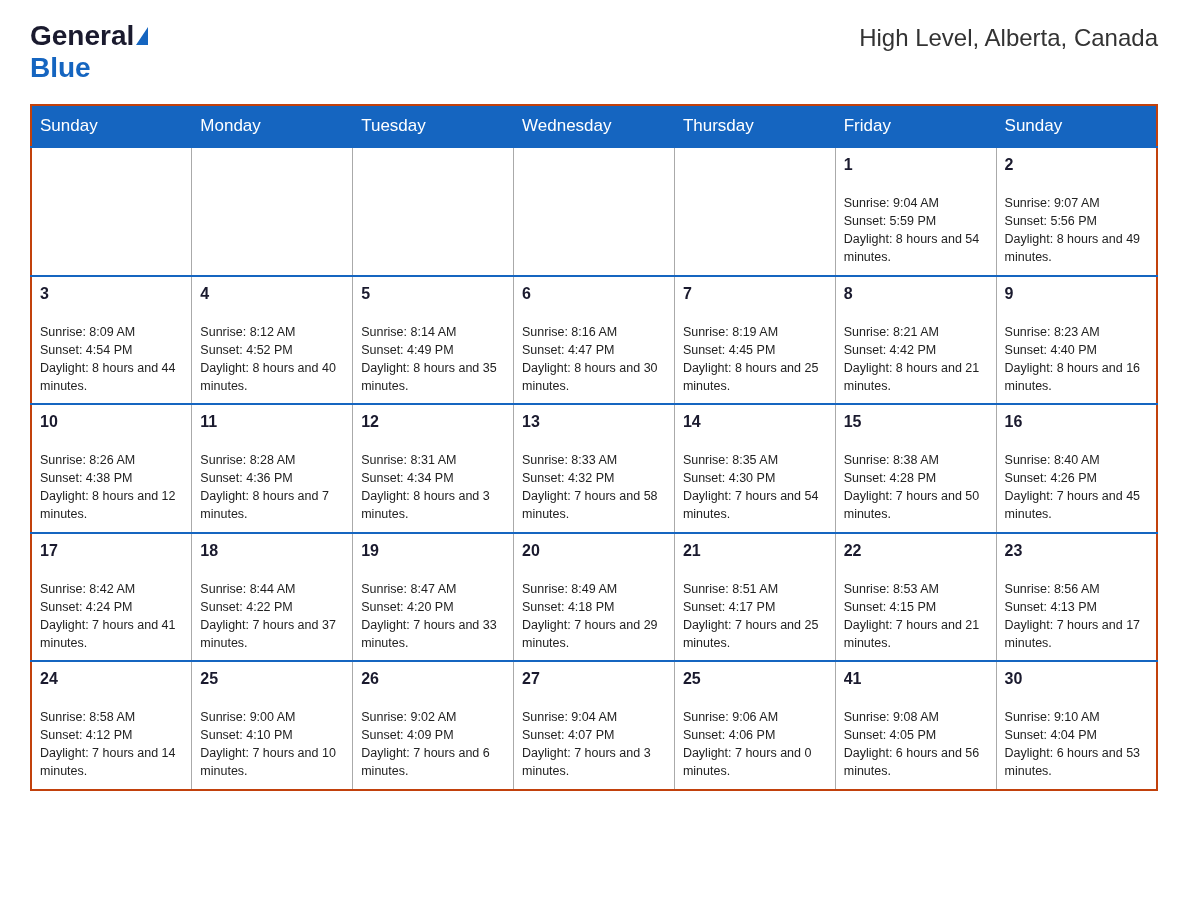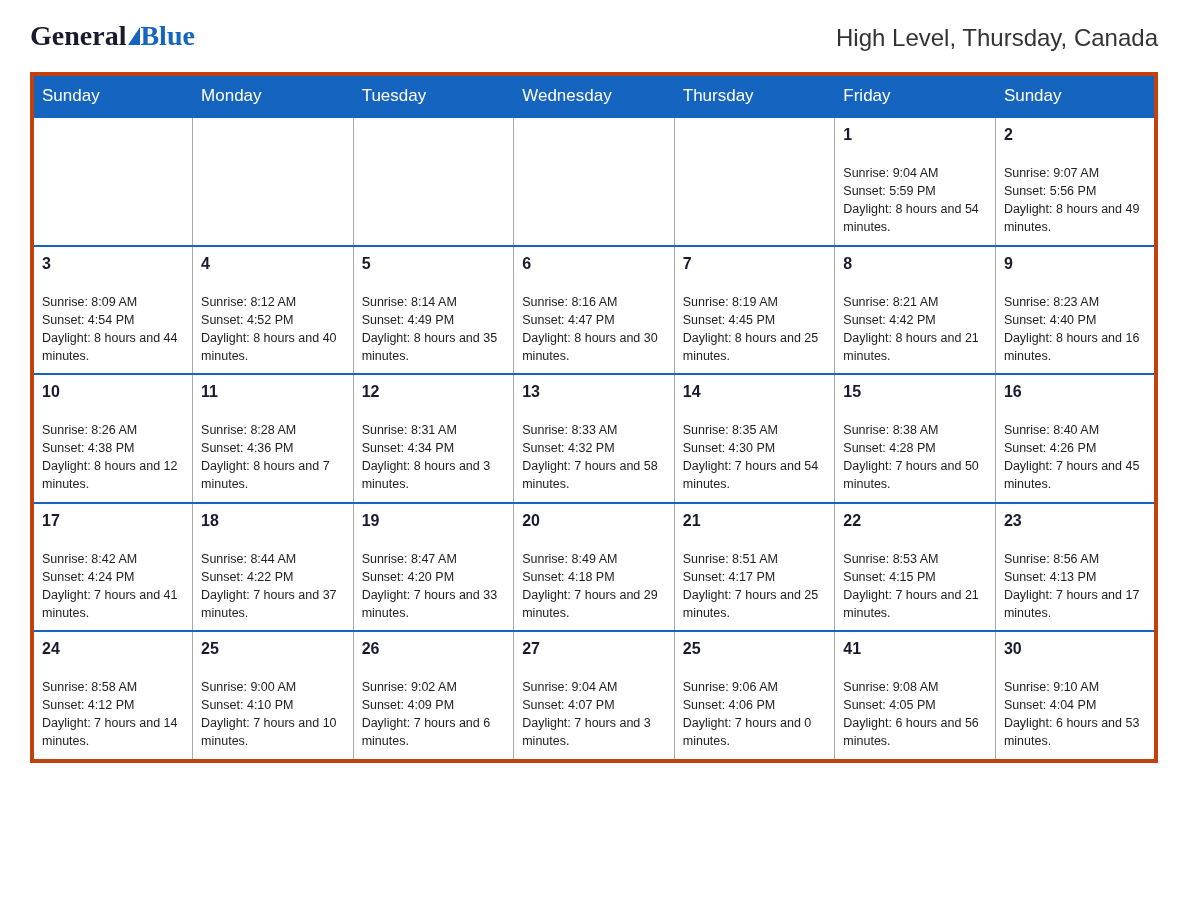--- a/index.html
+++ b/index.html
@@ -18,9 +18,8 @@
     }
     .logo {
       display: flex;
-      flex-direction: row;
+      flex-direction: column;
       align-items: flex-start;
-      font-family: Liberation Serif, serif;
     }
     .logo-line1 {
       display: flex;

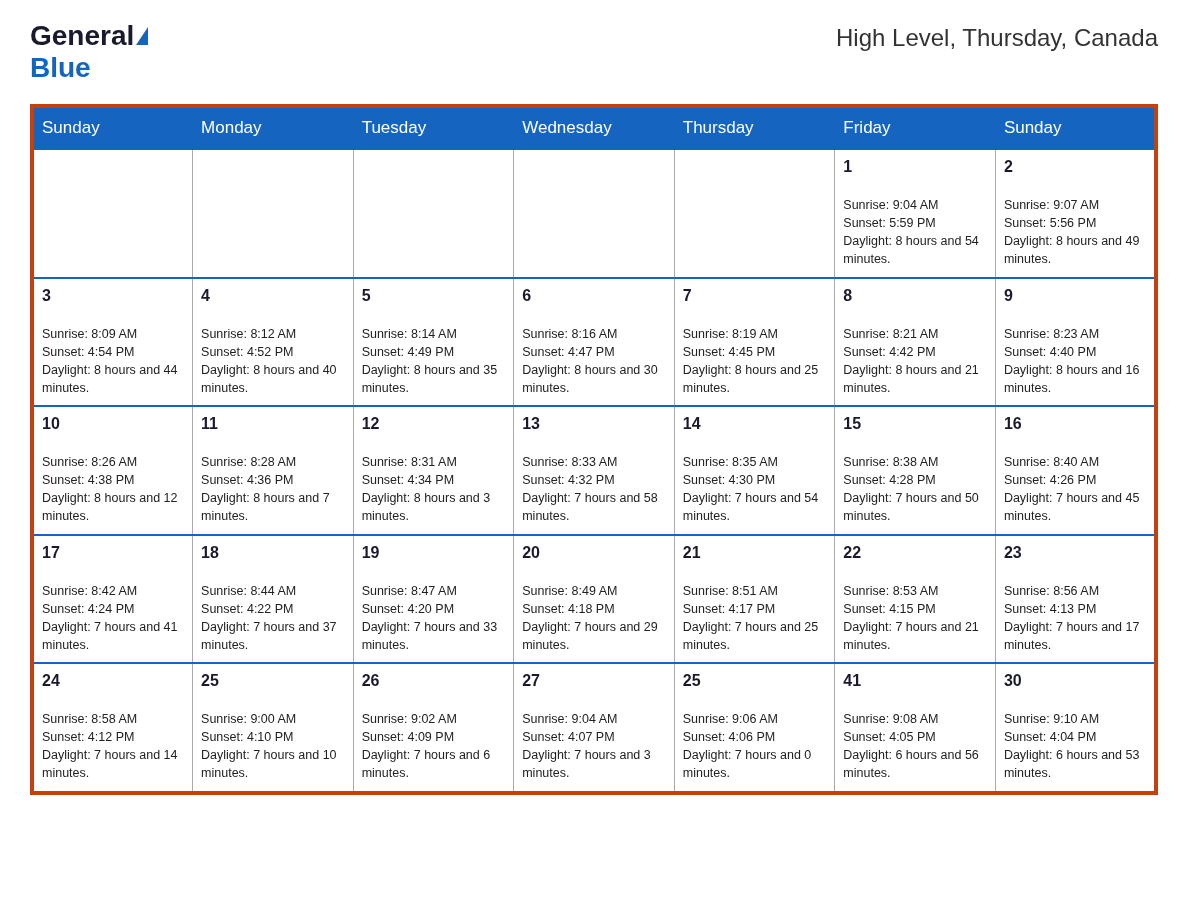--- a/index.html
+++ b/index.html
@@ -93,7 +93,7 @@
     </div>
   </div>
   <div class="title-area">
-    <div class="calendar-subtitle">High Level, Thursday, Canada</div>
+    <div class="calendar-subtitle">High Level, Alberta, Canada</div>
   </div>
 </div>
 

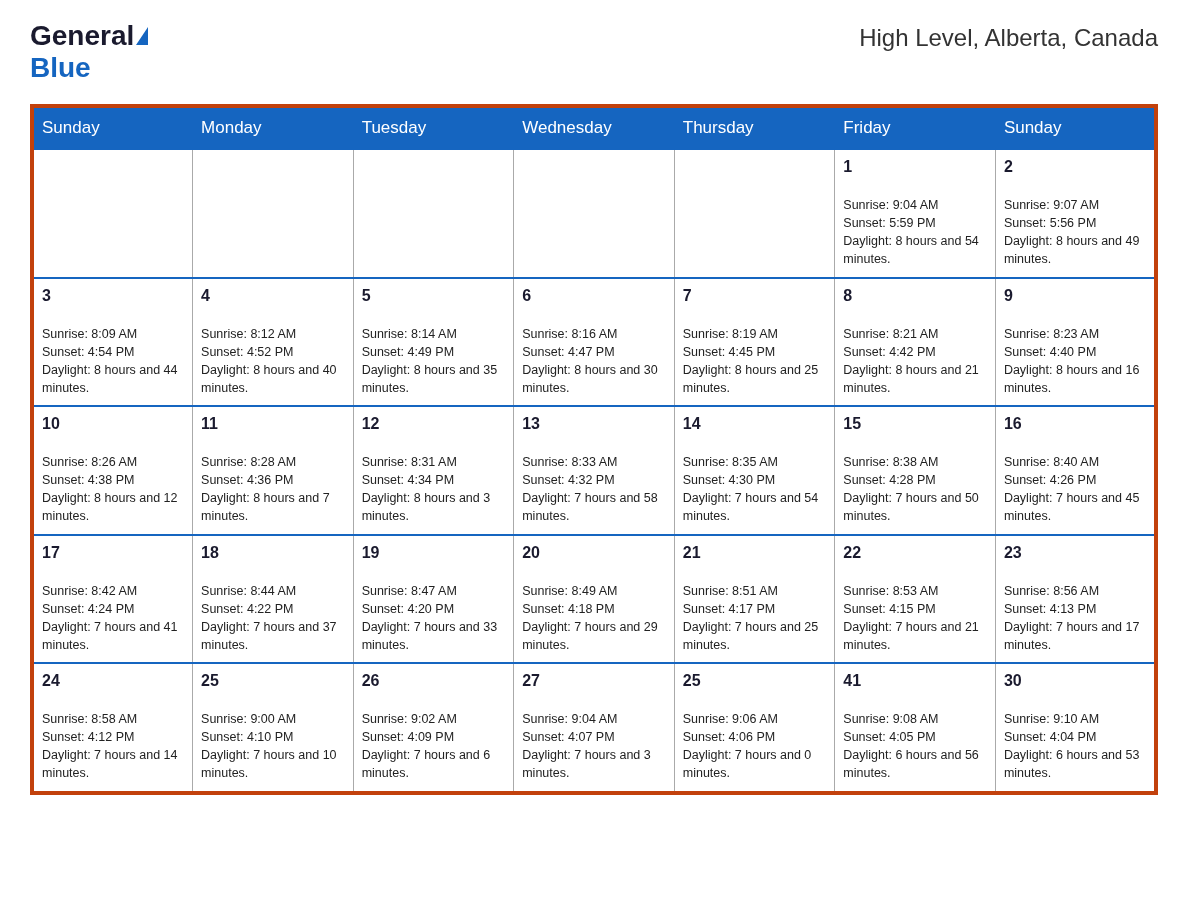--- a/index.html
+++ b/index.html
@@ -42,7 +42,7 @@
     .calendar-table {
       width: 100%;
       border-collapse: collapse;
-      border: 4px solid #c2410c;
+      border: 2px solid #c2410c;
     }
     .calendar-table th {
       background-color: #1565c0;

